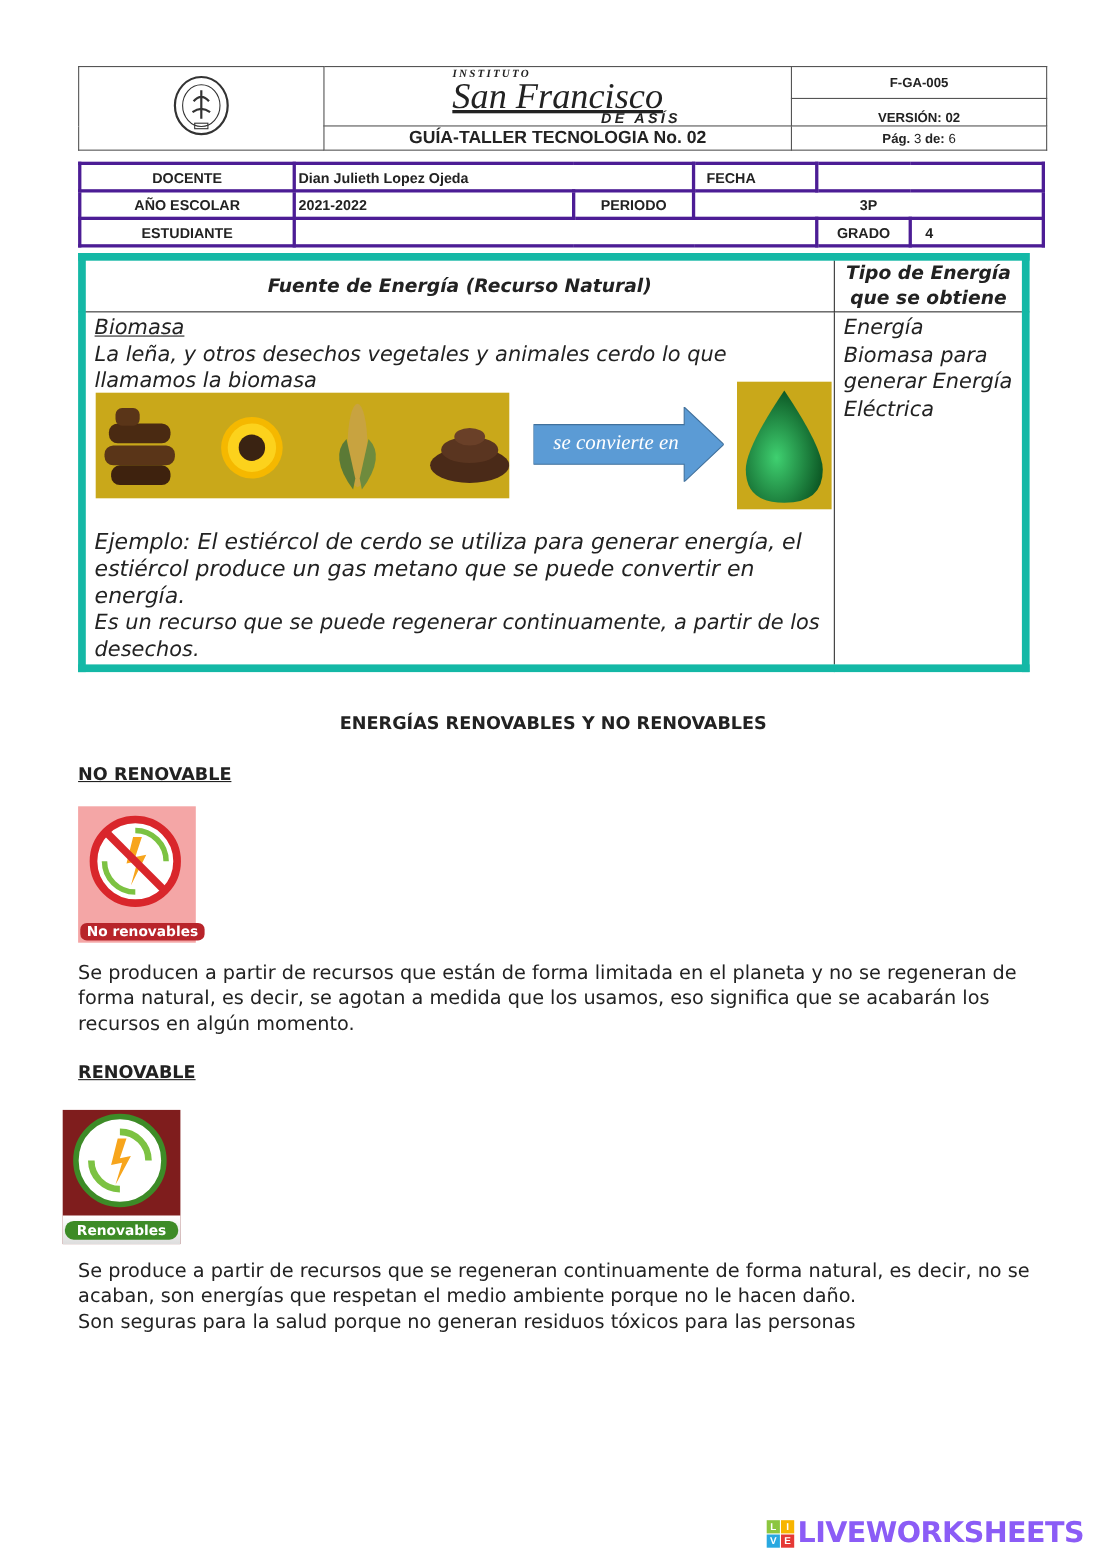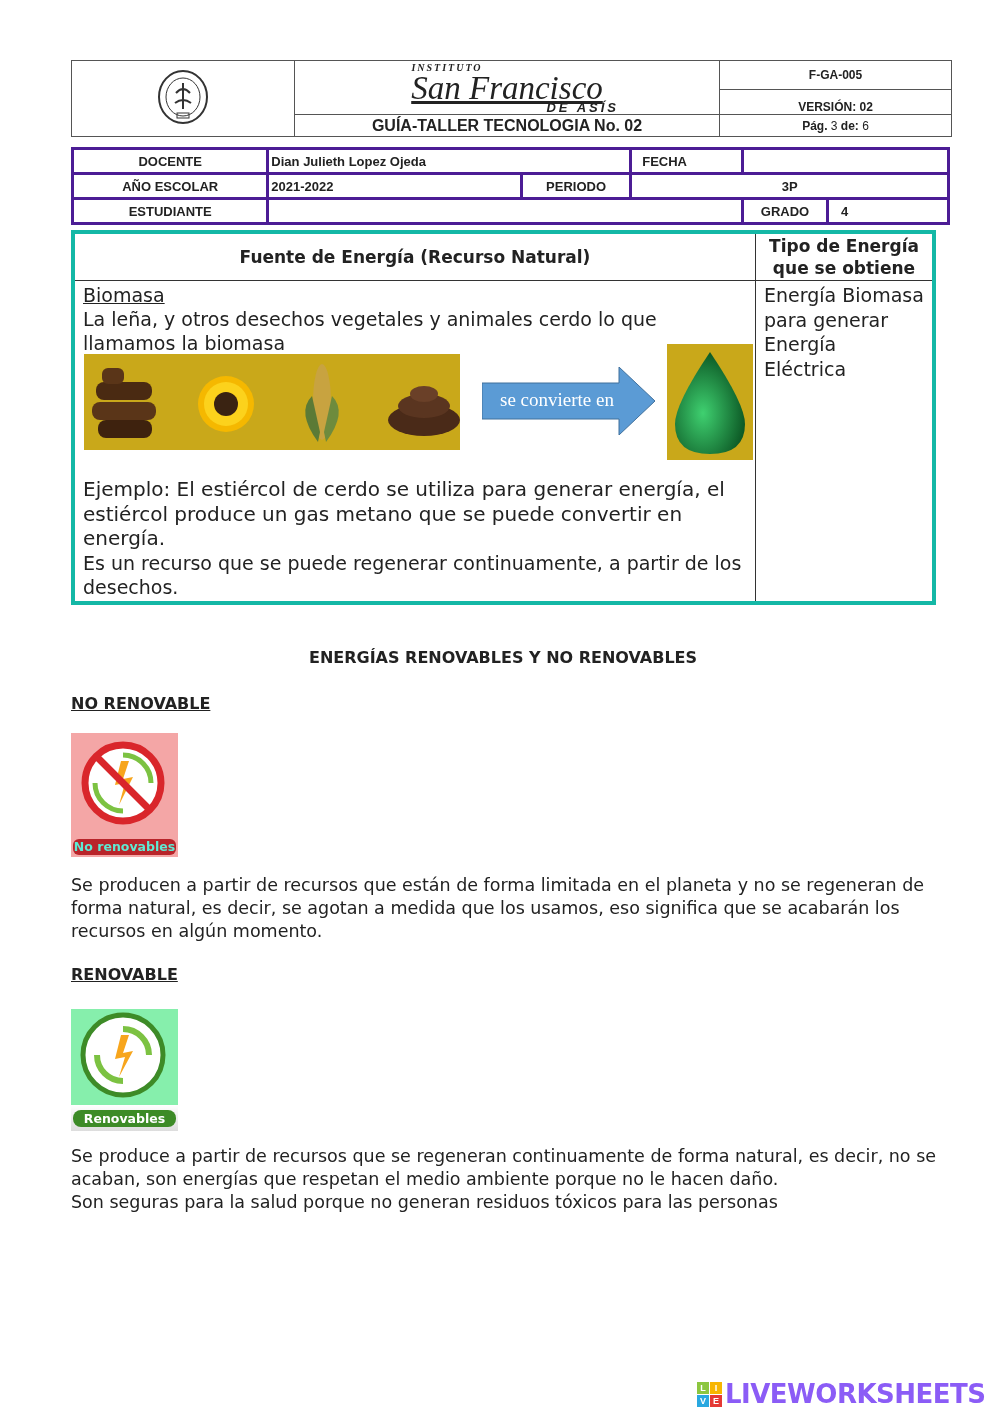--- a/index.html
+++ b/index.html
@@ -10,7 +10,7 @@
   .hdr td { border:1px solid #555; padding:0; }
   .info { left:71px; top:147px; width:879px; }
   .info td { border:3px solid #4c1d95; height:22px; font-size:13px; font-weight:bold; padding:0 2px; }
-  .main { left:71px; top:230px; width:865px; border:4px solid #14b8a6; }
+  .main { left:71px; top:230px; width:865px; border:7px solid #14b8a6;font-style:italic; }
   .main td { border:1px solid #333; vertical-align:top; font-family:"DejaVu Sans", sans-serif; }
   .body-text { font-family:"DejaVu Sans", sans-serif; font-size:17.5px; line-height:23px; color:#222; }
   .u { text-decoration:underline; }

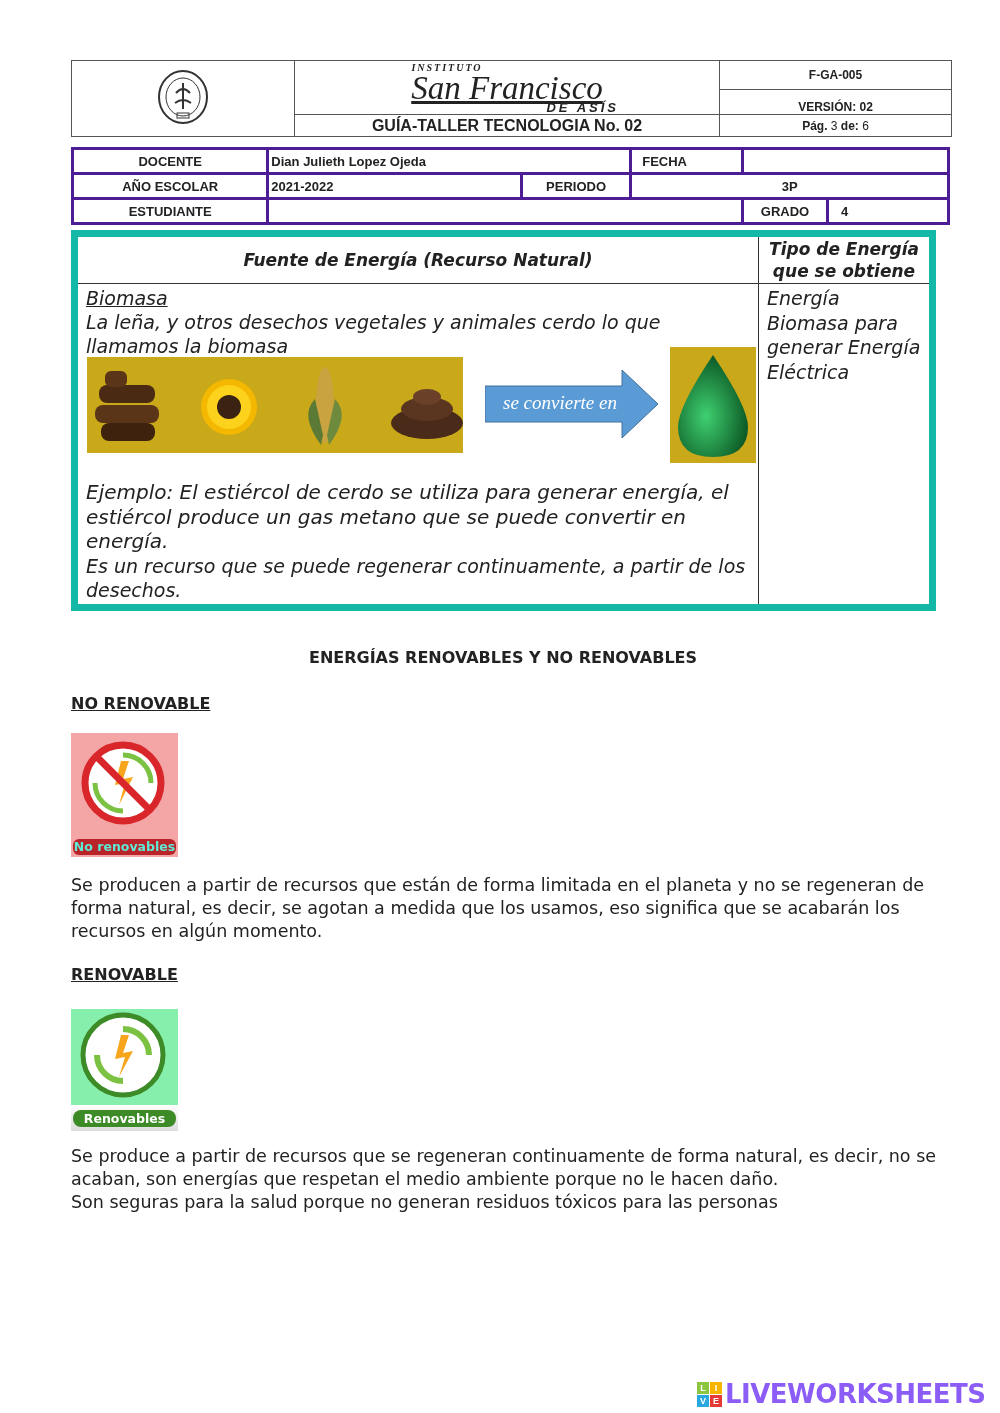--- a/index.html
+++ b/index.html
@@ -153,7 +153,7 @@
     <polygon points="50,28 44,52 54,50 48,72 62,44 52,46 58,28" fill="#f7a51c"></polygon>
     <line x1="26" y1="24" x2="78" y2="76" stroke="#d9262b" stroke-width="7"></line>
   </svg>
-  <div style="position:absolute;left:2px;bottom:2px;width:103px;height:16px;background:#b8242a;border-radius:6px;color:#5eead4;font-size:12.5px;font-weight:bold;text-align:center;line-height:16px;font-family:'DejaVu Sans',sans-serif;">No renovables</div>
+  <div style="position:absolute;left:2px;bottom:2px;width:113px;height:16px;background:#b8242a;border-radius:6px;color:#ffffff;font-size:12.5px;font-weight:bold;text-align:center;line-height:16px;font-family:'DejaVu Sans',sans-serif;">No renovables</div>
 </div>
 <div class="abs body-text" style="left:71px;top:874px;width:870px;">Se producen a partir de recursos que están de forma limitada en el planeta y no se regeneran de forma natural, es decir, se agotan a medida que los usamos, eso significa que se acabarán los recursos en algún momento.</div>
 

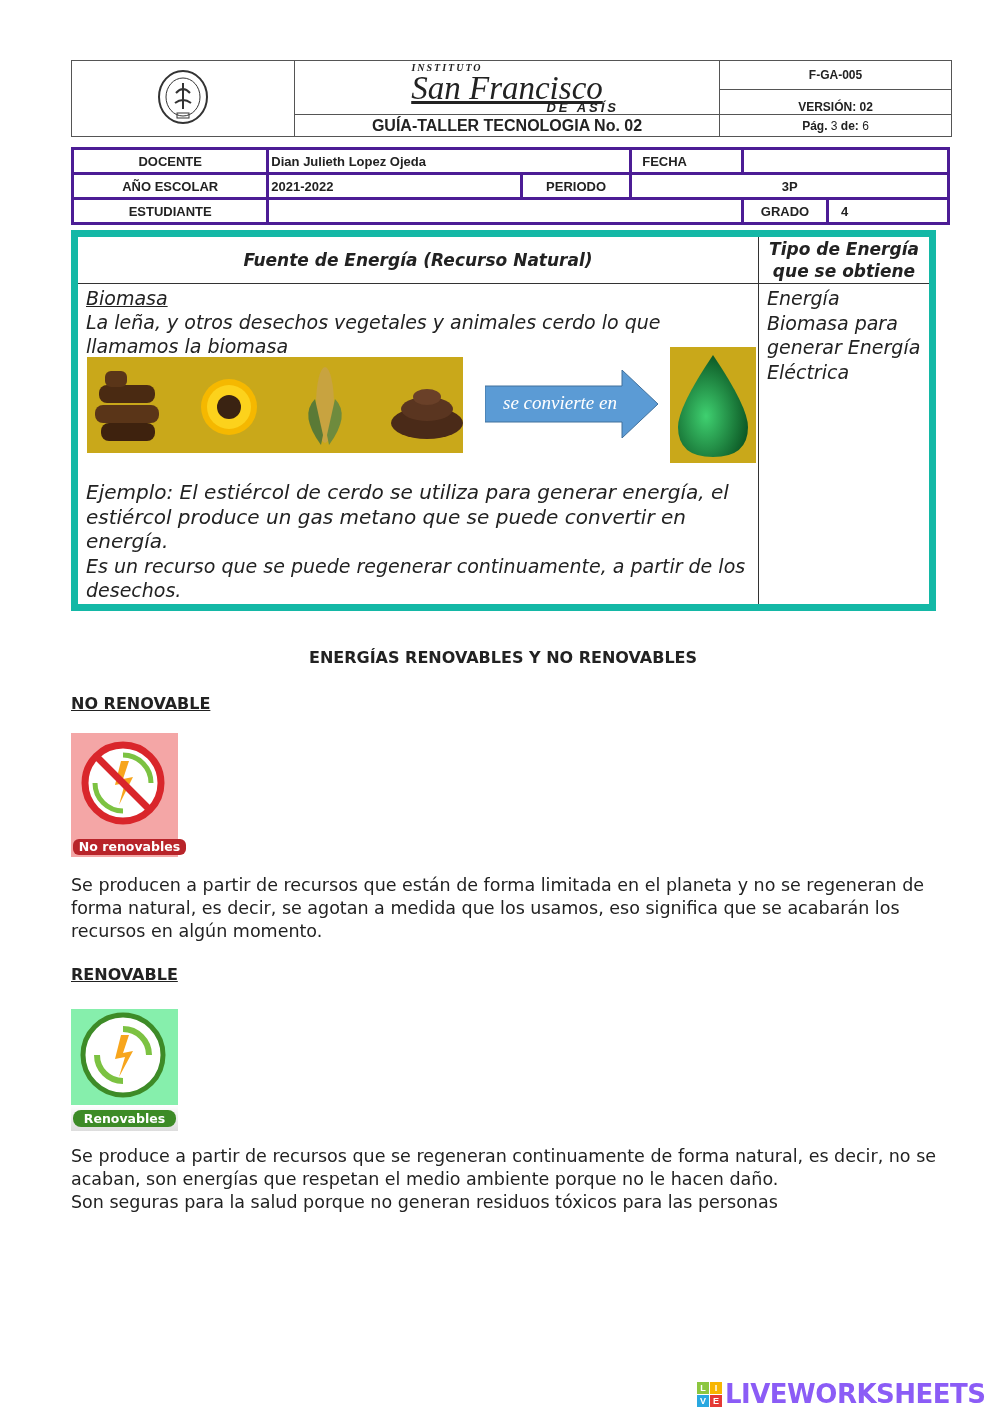--- a/index.html
+++ b/index.html
@@ -158,7 +158,7 @@
 <div class="abs body-text" style="left:71px;top:874px;width:870px;">Se producen a partir de recursos que están de forma limitada en el planeta y no se regeneran de forma natural, es decir, se agotan a medida que los usamos, eso significa que se acabarán los recursos en algún momento.</div>
 
 <div class="abs u" style="left:71px;top:965px;font-family:'DejaVu Sans',sans-serif;font-weight:bold;font-size:16px;">RENOVABLE</div>
-<div class="abs" style="left:71px;top:1009px;width:107px;height:122px;background:#86efac;">
+<div class="abs" style="left:57px;top:1009px;width:107px;height:122px;background:#7f1d1d;">
   <svg width="107" height="95" viewBox="0 0 107 95">
     <circle cx="52" cy="46" r="40" fill="#fff" stroke="#3d8b27" stroke-width="5"></circle>
     <path d="M52 20 A26 26 0 0 1 78 46" stroke="#7cc242" stroke-width="6" fill="none"></path>

